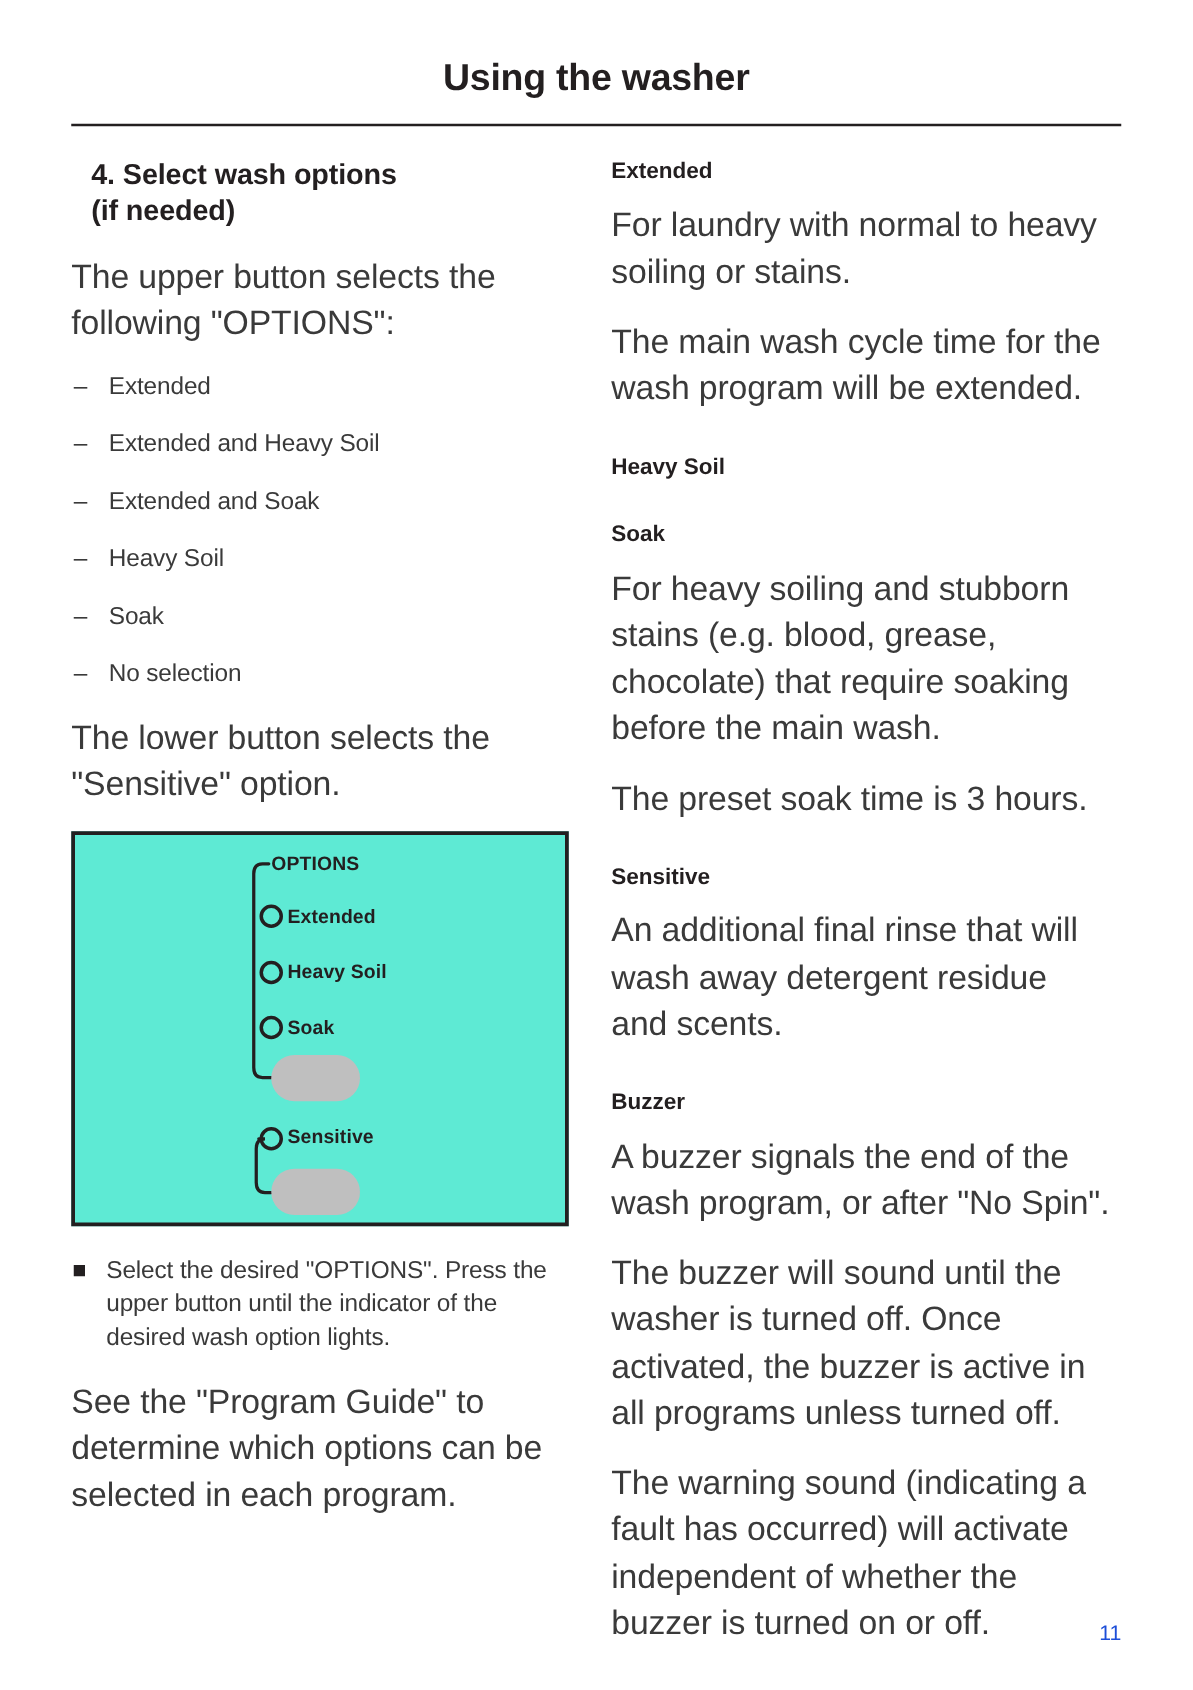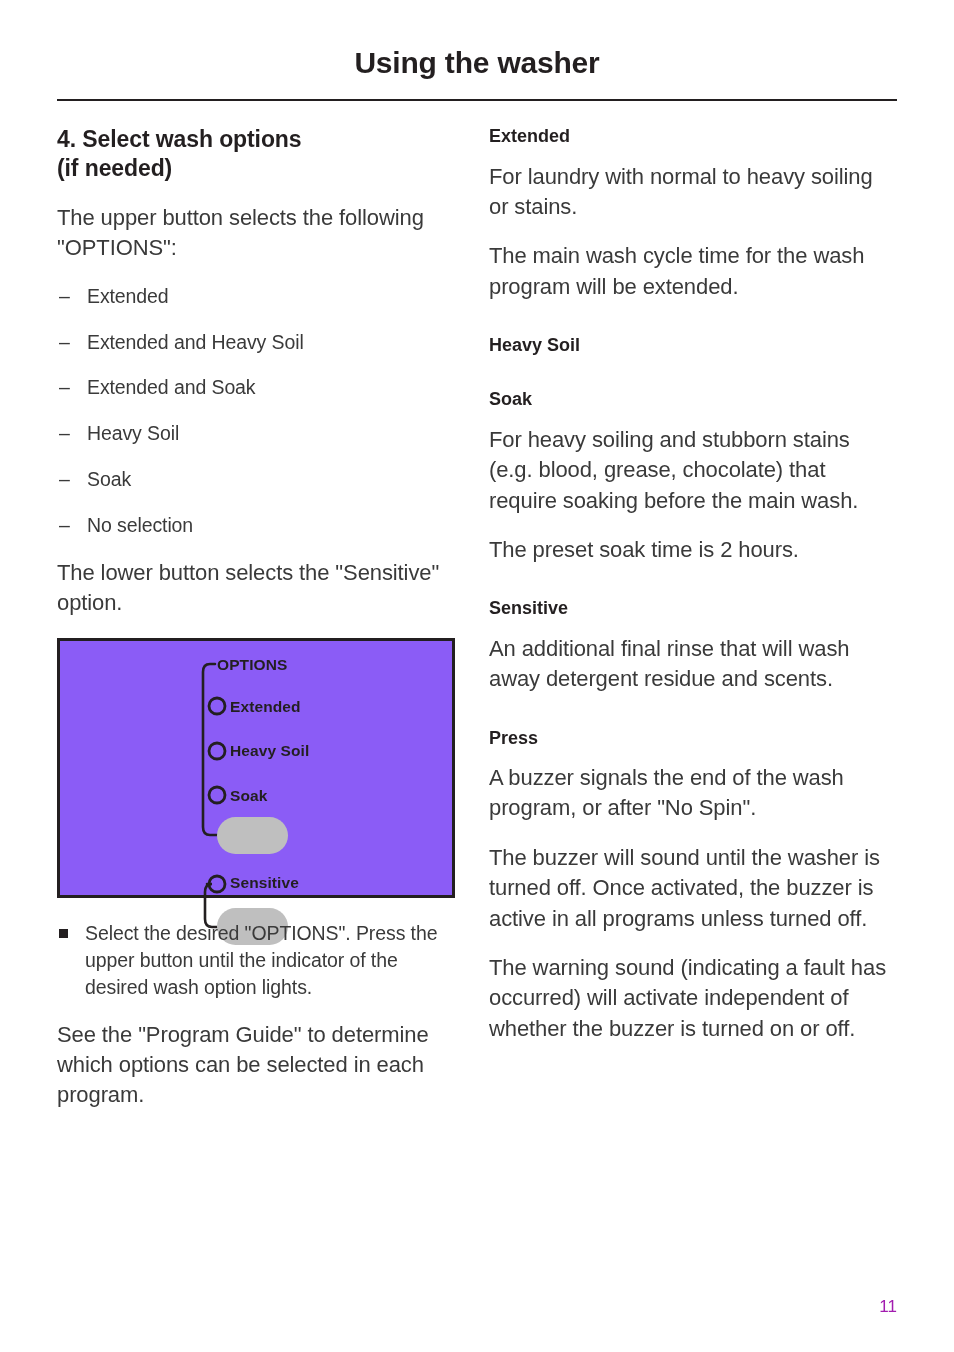--- a/index.html
+++ b/index.html
@@ -63,7 +63,7 @@
     font-size: 23px;
     font-weight: bold;
     line-height: 1.26;
-    margin: 0 0 20px 0;
+    margin: 0 0 20px 16px;
     letter-spacing: -0.1px;
     color: #231f20;
   }

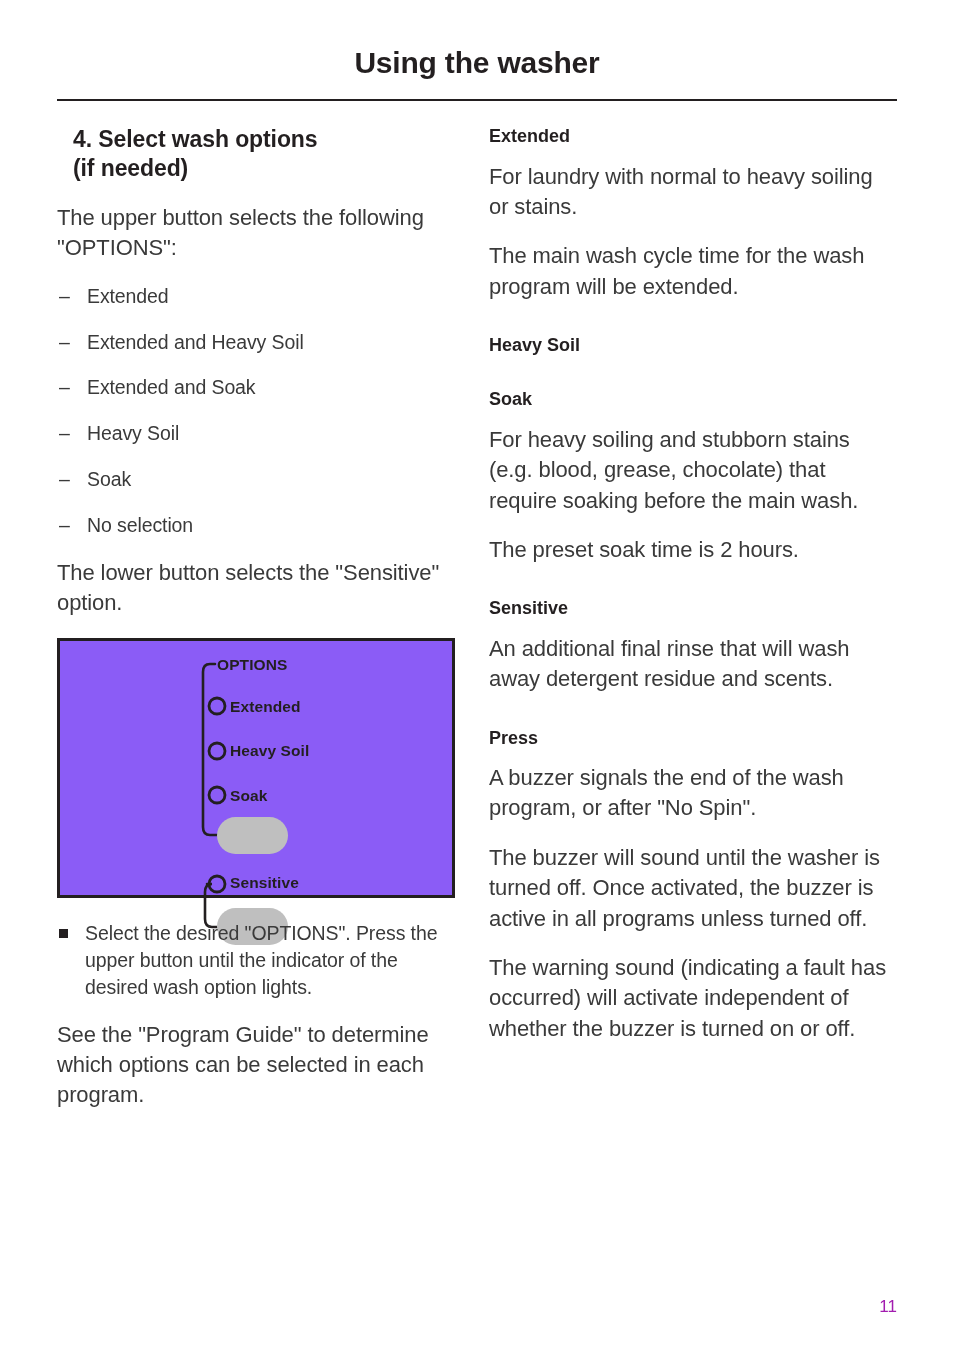--- a/index.html
+++ b/index.html
@@ -77,7 +77,7 @@
   h3.sub-title.spaced { margin-top: 32px; }
 
   p.body {
-    font-size: 22px;
+    font-size: 27px;
     line-height: 1.38;
     margin: 0 0 19px 0;
     color: #3a3a3a;

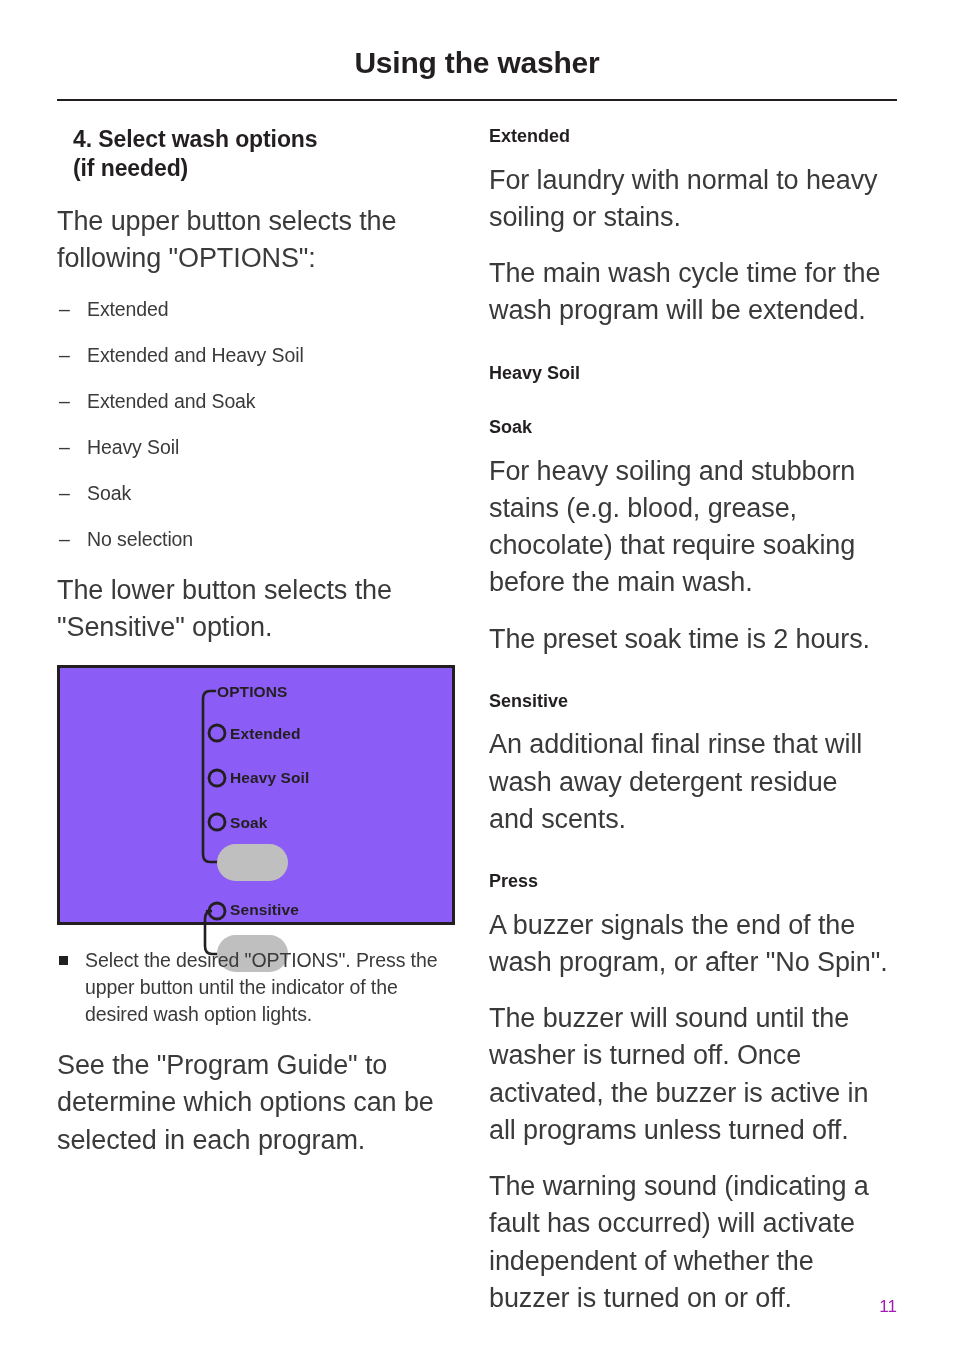--- a/index.html
+++ b/index.html
@@ -253,7 +253,7 @@
 
     <h3 class="sub-title spaced">Soak</h3>
     <p class="body">For heavy soiling and stubborn stains (e.g. blood, grease, chocolate) that require soaking before the main wash.</p>
-    <p class="body">The preset soak time is 2 hours.</p>
+    <p class="body">The preset soak time is 3 hours.</p>
 
     <h3 class="sub-title spaced">Sensitive</h3>
     <p class="body">An additional final rinse that will wash away detergent residue and scents.</p>

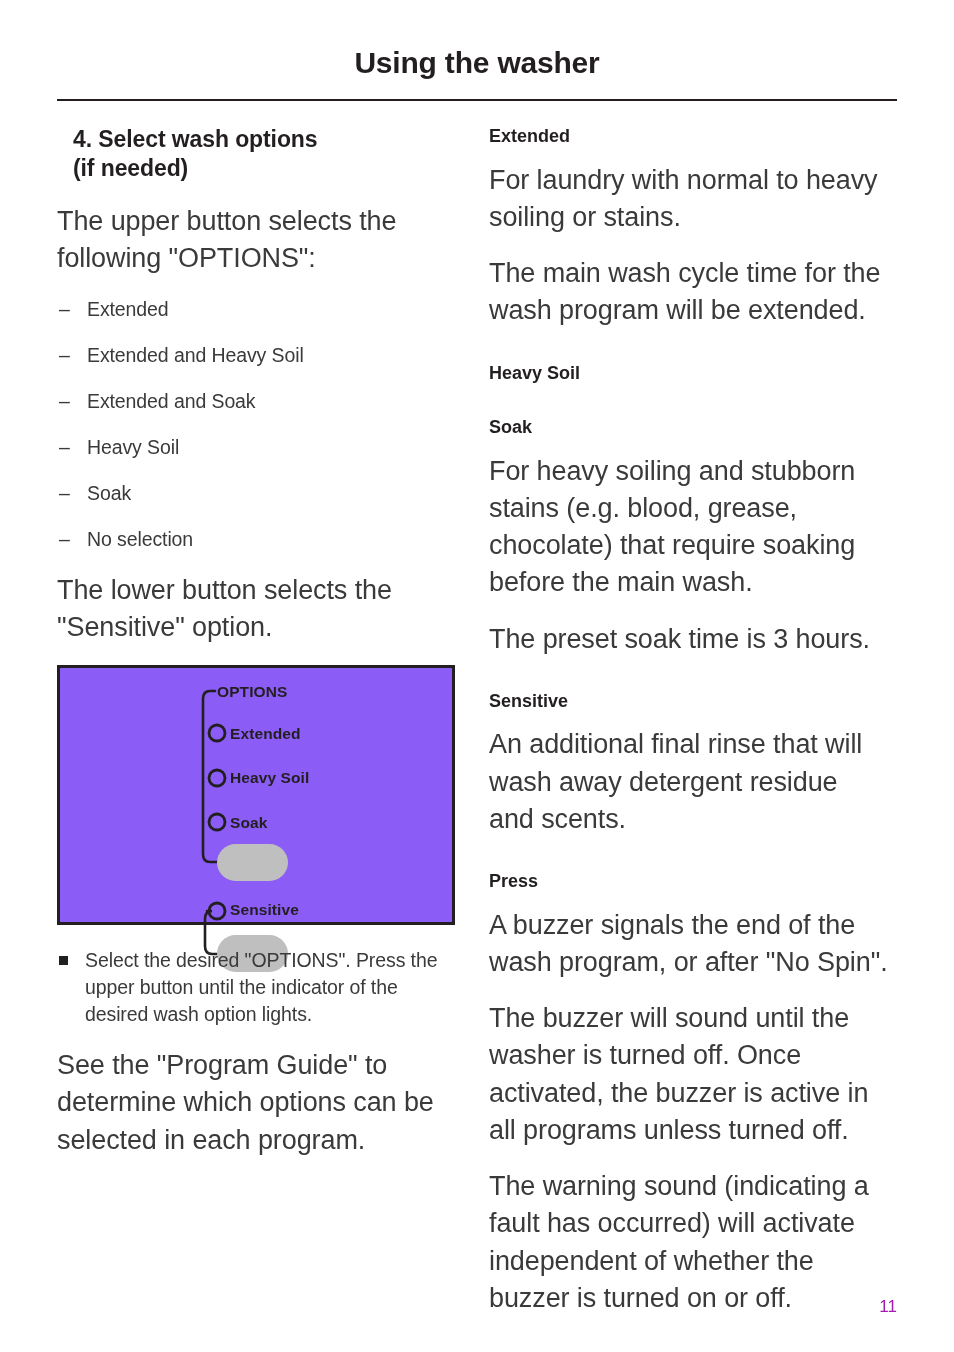--- a/index.html
+++ b/index.html
@@ -132,8 +132,8 @@
   .figure {
     position: relative;
     width: 398px;
-    height: 260px;
-    background: #8b5cf6;
+    height: 316px;
+    background: #5eead4;
     border: 3px solid #231f20;
     box-sizing: border-box;
     margin: 4px 0 22px 0;

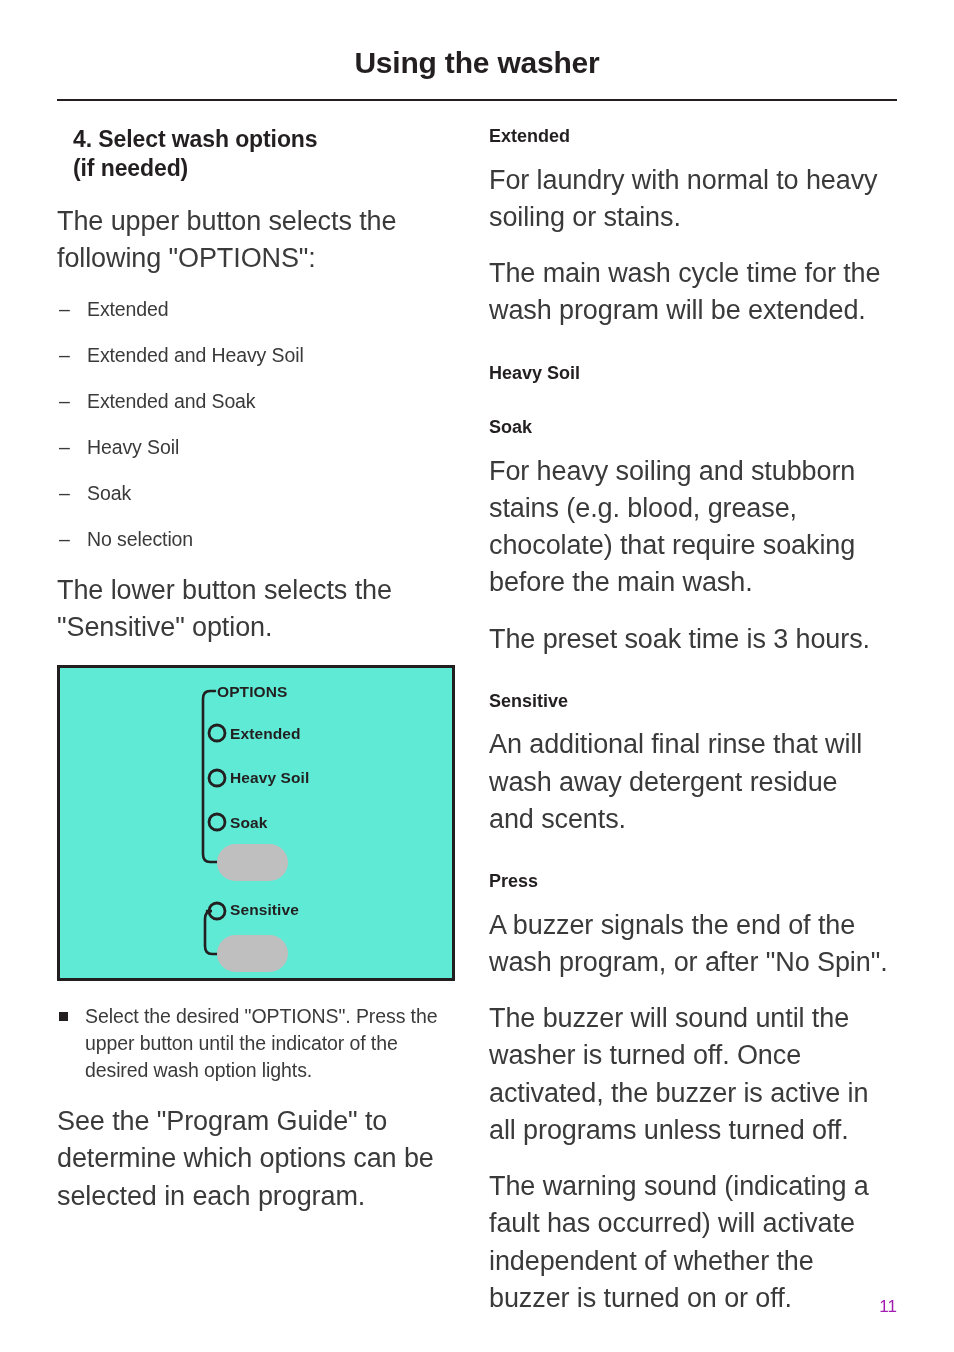--- a/index.html
+++ b/index.html
@@ -258,7 +258,7 @@
     <h3 class="sub-title spaced">Sensitive</h3>
     <p class="body">An additional final rinse that will wash away detergent residue and scents.</p>
 
-    <h3 class="sub-title spaced">Press</h3>
+    <h3 class="sub-title spaced">Buzzer</h3>
     <p class="body">A buzzer signals the end of the wash program, or after "No Spin".</p>
     <p class="body">The buzzer will sound until the washer is turned off. Once activated, the buzzer is active in all programs unless turned off.</p>
     <p class="body">The warning sound (indicating a fault has occurred) will activate independent of whether the buzzer is turned on or off.</p>

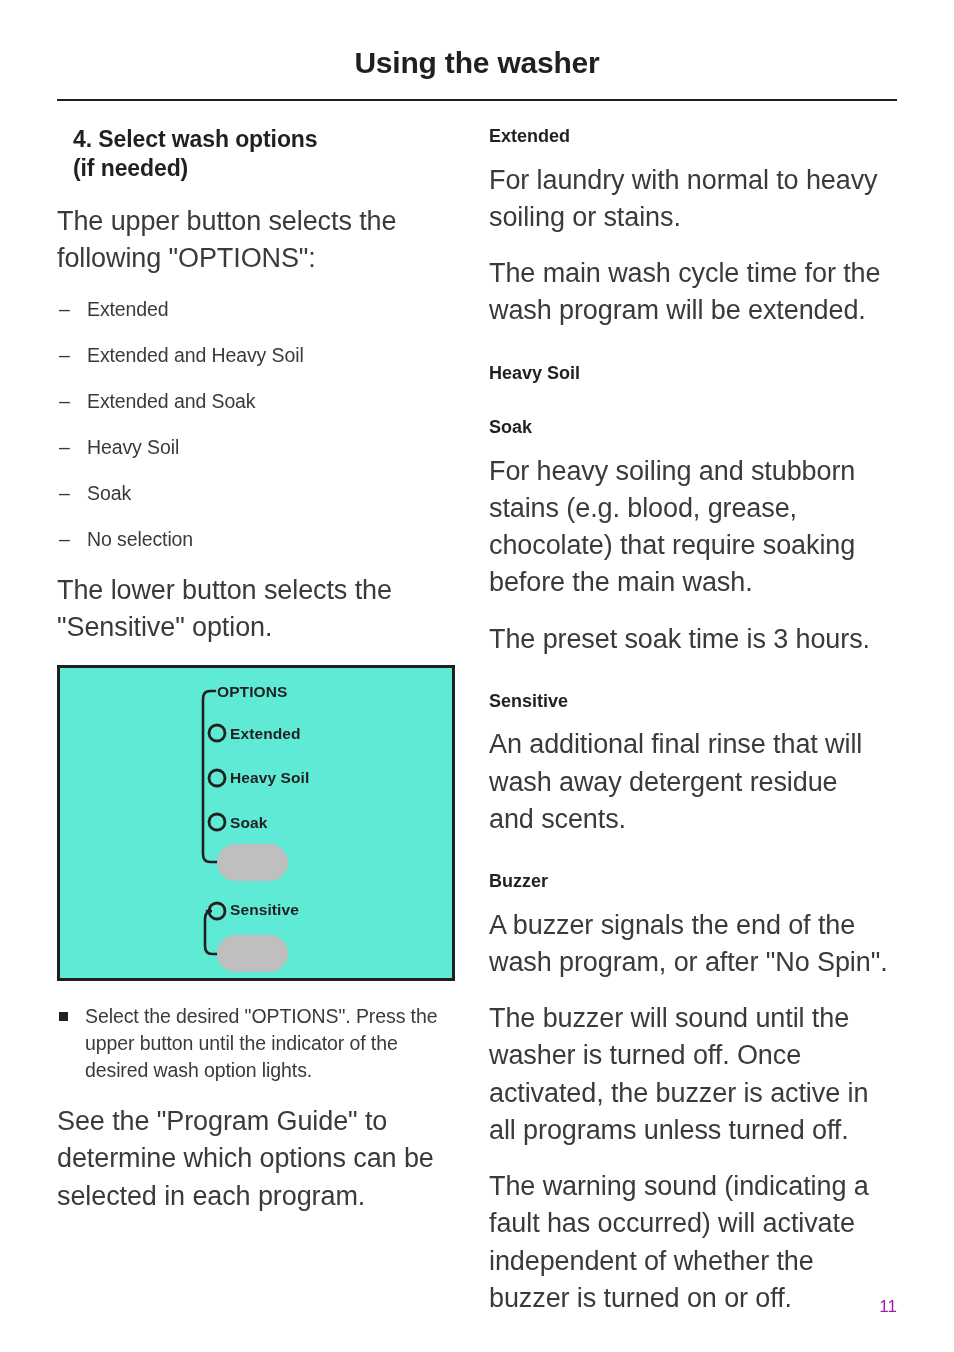--- a/index.html
+++ b/index.html
@@ -160,7 +160,7 @@
     right: 57px;
     bottom: 35px;
     font-size: 17px;
-    color: #a21caf;
+    color: #1d4ed8;
   }
 </style>
 </head>

